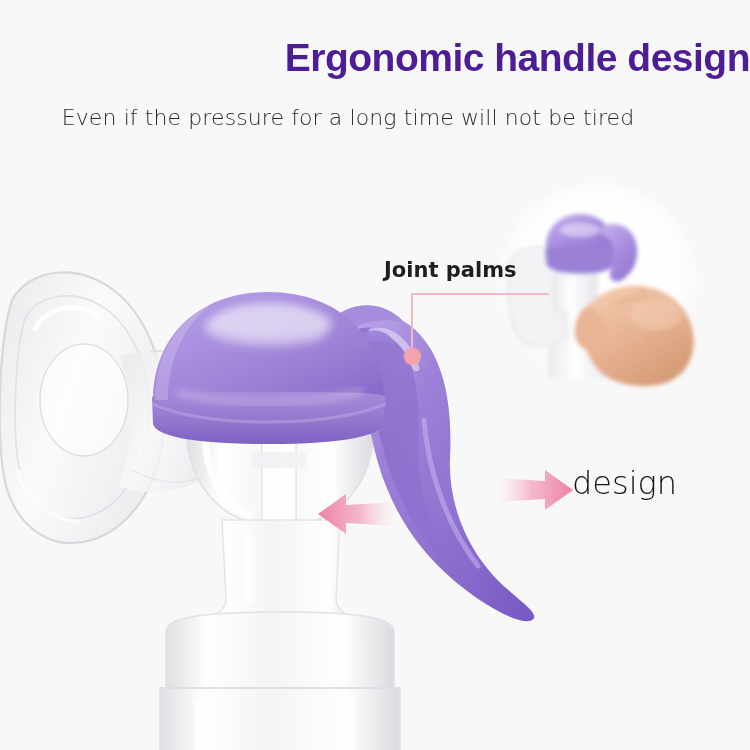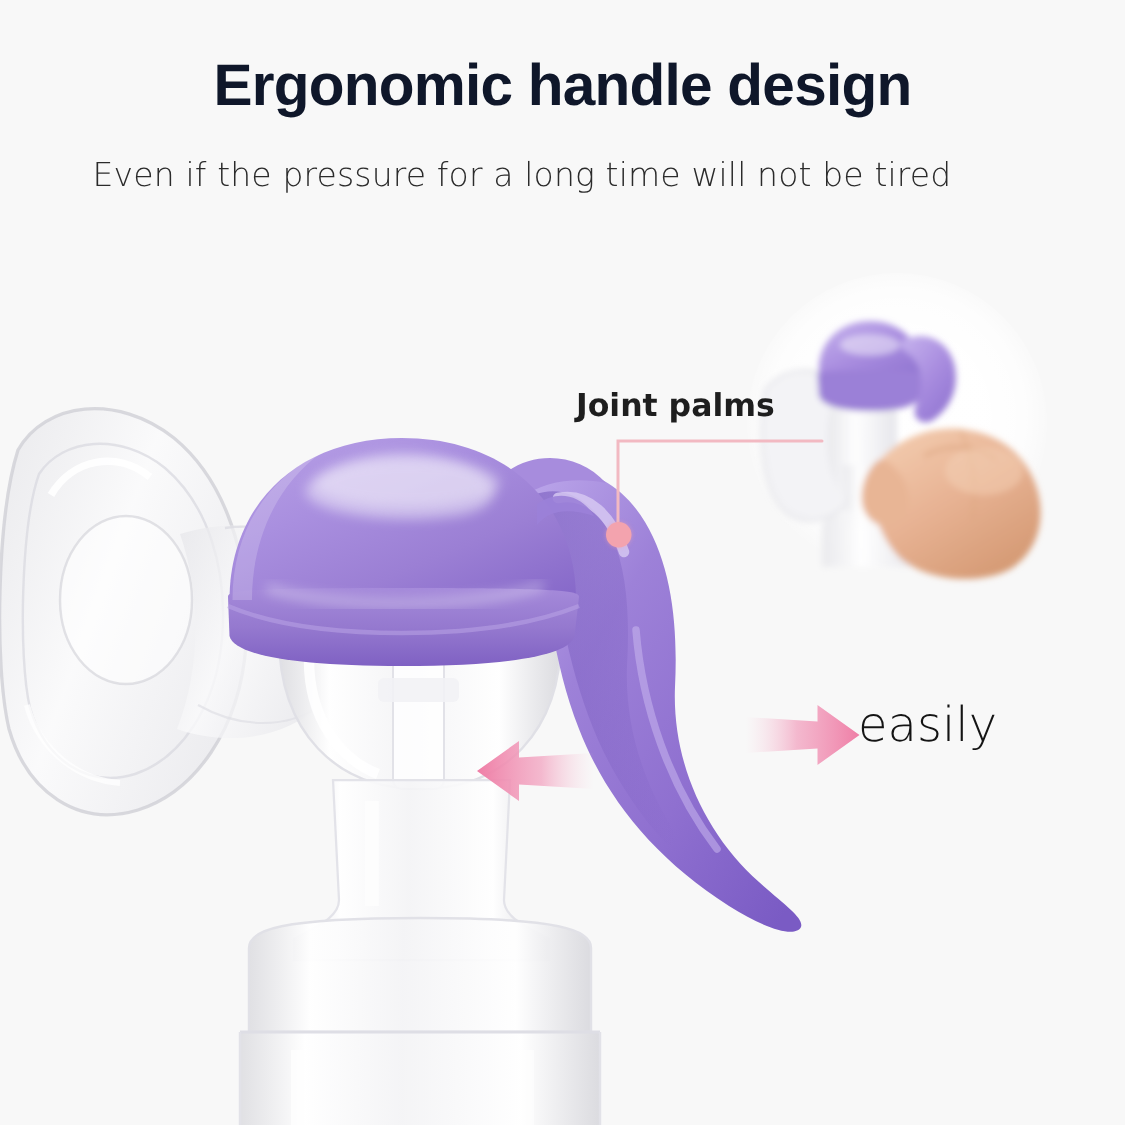--- a/index.html
+++ b/index.html
@@ -27,11 +27,11 @@
     top: 36px;
     left: 0;
     width: 750px;
-    text-align: center;
+    text-align: right;
     font-size: 39px;
     font-weight: bold;
     letter-spacing: -0.5px;
-    color: #0f172a;
+    color: #4c1d95;
     font-family: "Liberation Sans", sans-serif;
     white-space: nowrap;
   }

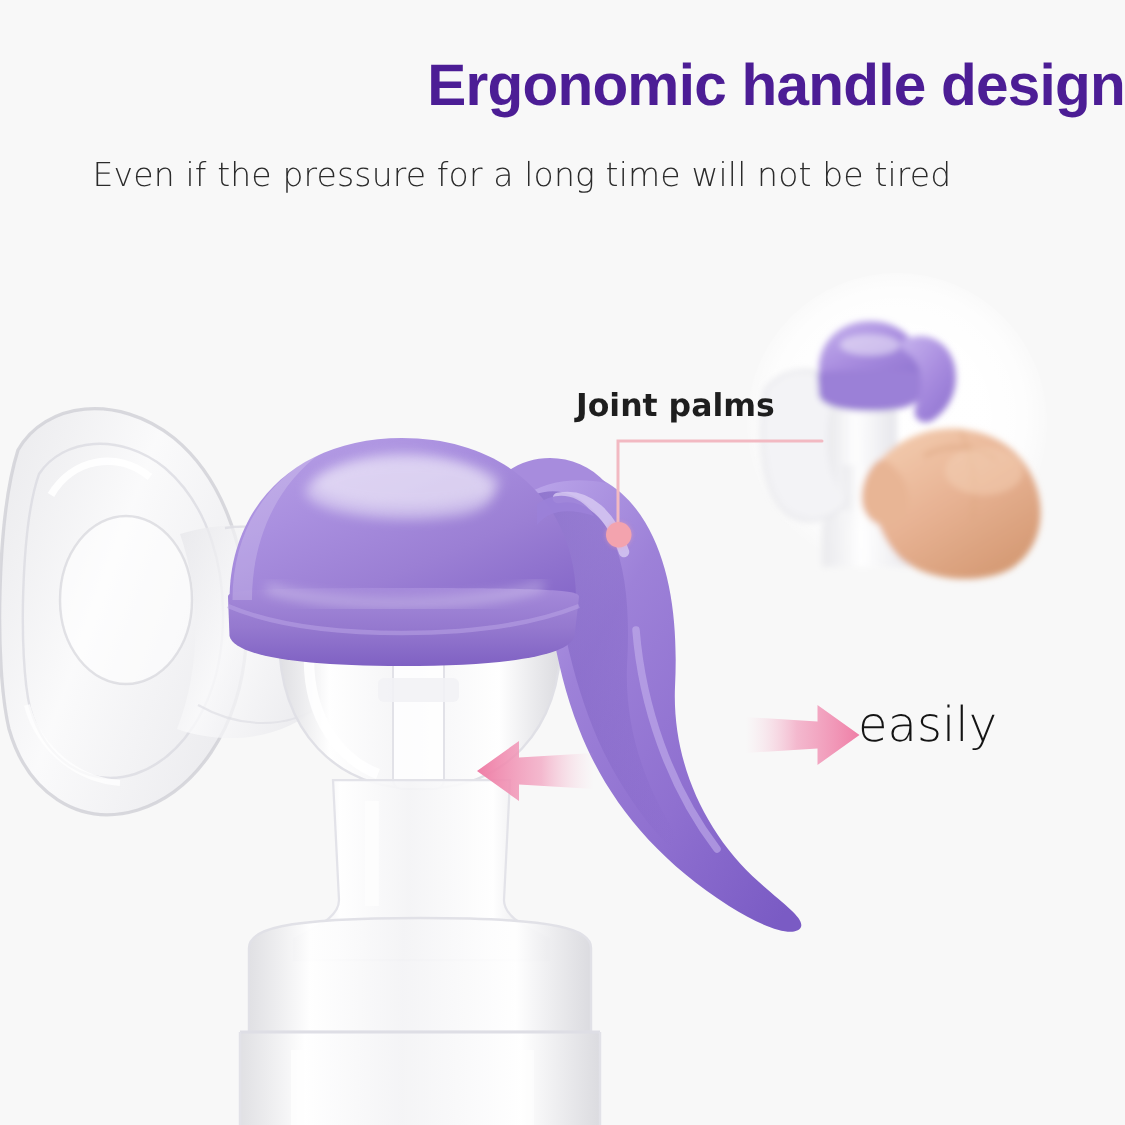--- a/index.html
+++ b/index.html
@@ -330,7 +330,7 @@
     <path d="M 76 24 L 48 4 L 48 15 L 0 12 L 0 36 L 48 33 L 48 44 Z" fill="url(#gArrowR)"></path>
   </svg>
 
-  <div class="easily">easily</div>
+  <div class="easily">design</div>
 
   <div class="headline">Ergonomic handle design</div>
   <div class="subheadline">Even if the pressure for a long time will not be tired</div>

